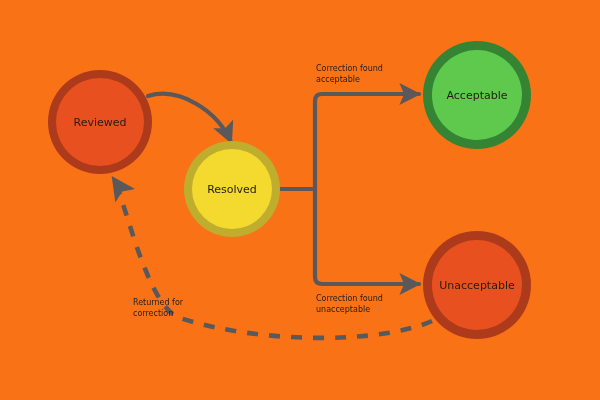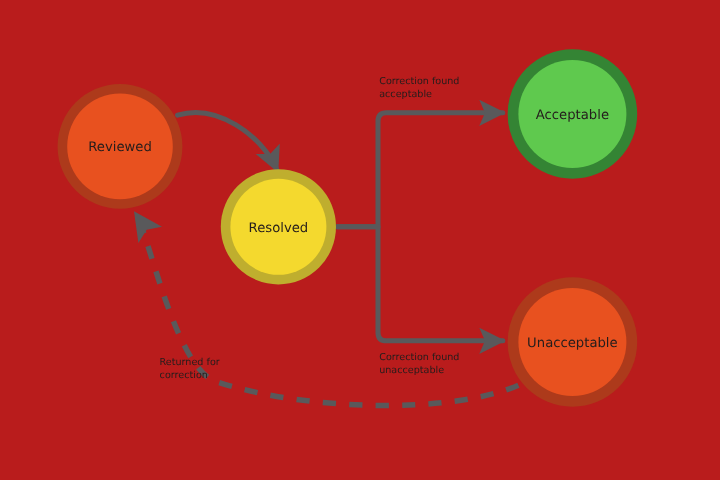--- a/index.html
+++ b/index.html
@@ -14,7 +14,7 @@
     position: relative;
     width: 600px;
     height: 400px;
-    background: #b91c1c;
+    background: #f97316;
     overflow: hidden;
   }
   #diagram-svg {

